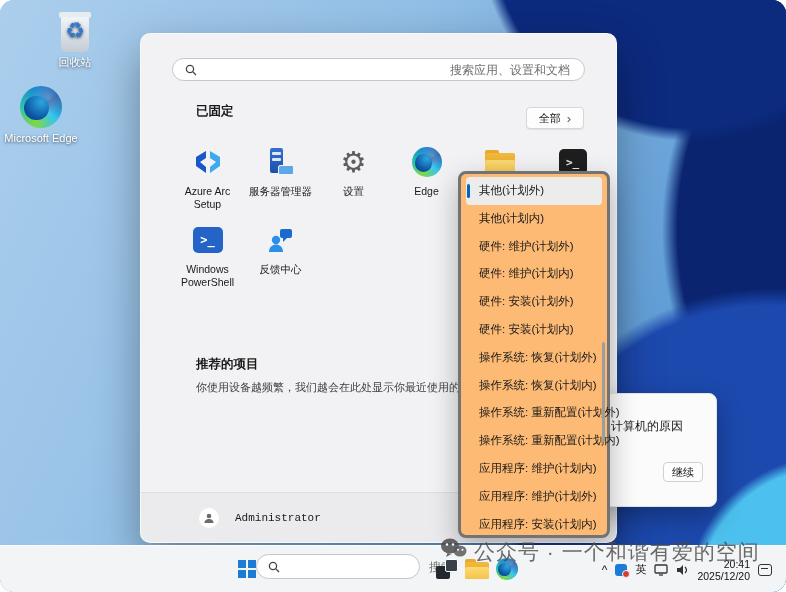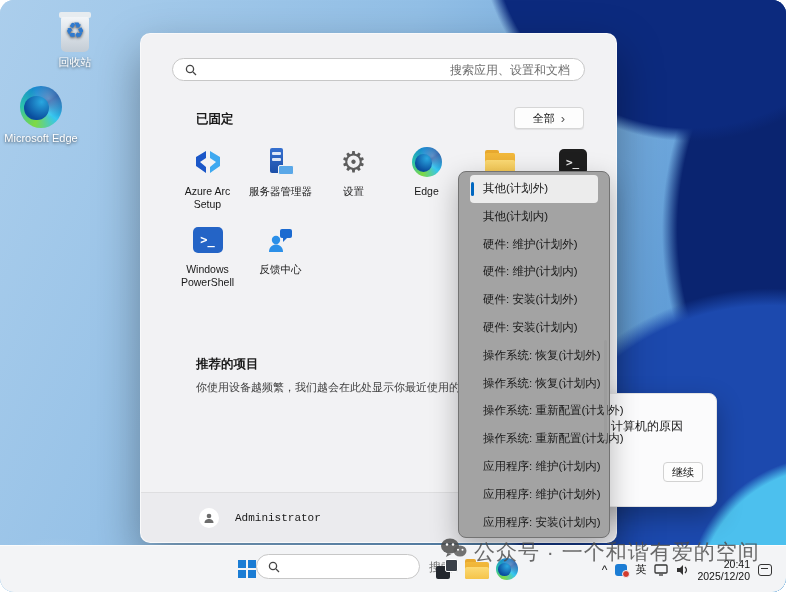--- a/index.html
+++ b/index.html
@@ -49,7 +49,7 @@
   .sm-search input::placeholder, .tb-search input::placeholder { color:#6e6e6e; }
   .sm-pinned-header, .sm-rec-header { position:absolute; left:55px;
     font-size:12.5px; font-weight:bold; color:#191919; }
-  .sm-pinned-header { top:77px; }
+  .sm-pinned-header { top:69px; }
   .sm-all-btn { position:absolute; right:32px; top:73px; height:22px; padding:0 18px;
     background:#fdfdfd; border:1px solid #d6d6d6; border-radius:4px;
     font-size:11px; color:#191919; display:flex; align-items:center; gap:6px;

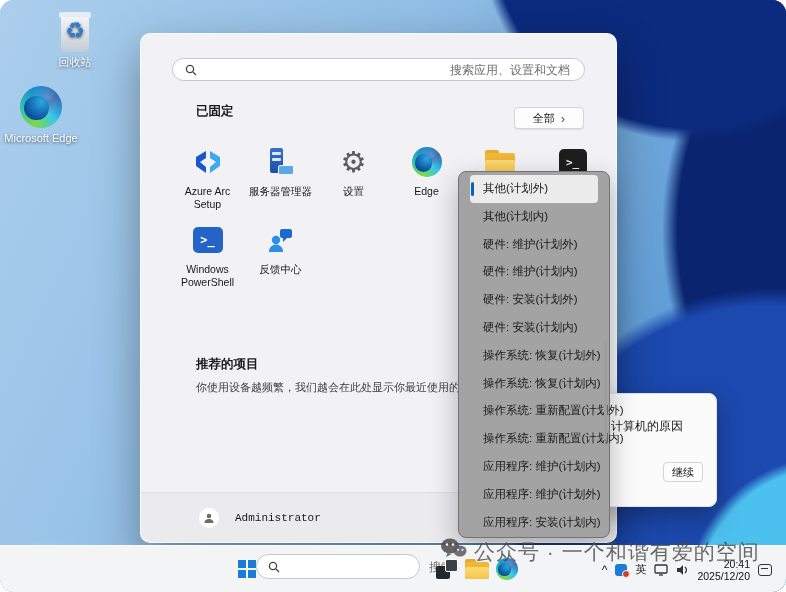--- a/index.html
+++ b/index.html
@@ -50,7 +50,7 @@
   .sm-pinned-header, .sm-rec-header { position:absolute; left:55px;
     font-size:12.5px; font-weight:bold; color:#191919; }
   .sm-pinned-header { top:69px; }
-  .sm-all-btn { position:absolute; right:32px; top:73px; height:22px; padding:0 18px;
+  .sm-all-btn { position:absolute; right:32px; top:73px; height:22px; padding:0 12px;
     background:#fdfdfd; border:1px solid #d6d6d6; border-radius:4px;
     font-size:11px; color:#191919; display:flex; align-items:center; gap:6px;
     box-shadow:0 1px 1px rgba(0,0,0,.07); cursor:pointer; }

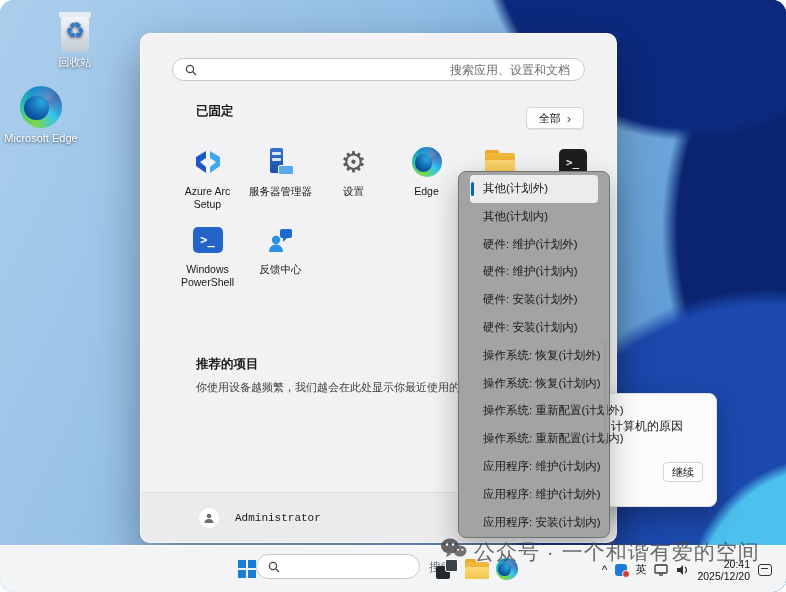--- a/index.html
+++ b/index.html
@@ -103,8 +103,8 @@
     cursor:pointer; }
   
   .dropdown { position:absolute; left:458px; top:171px; width:152px; height:367px;
-    background:#a3a3a3; border:1px solid #737373; border-radius:8px;
-    box-shadow:0 10px 28px rgba(0,0,0,.28); z-index:30; padding:3px 8px; }
+    background:#fdba74; border:3px solid #737373; border-radius:8px;
+    box-shadow:0 10px 28px rgba(0,0,0,.28); z-index:30; padding:3px 2px; }
   .dd-item { height:27.8px; line-height:27.8px; margin:0 3px; padding-left:13px;
     font-size:11.5px; color:#191919; border-radius:4px; position:relative;
     white-space:nowrap; cursor:pointer; }

